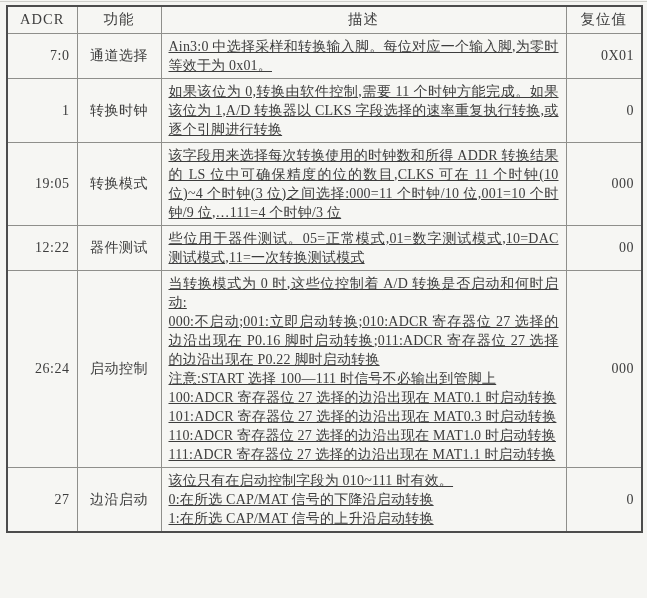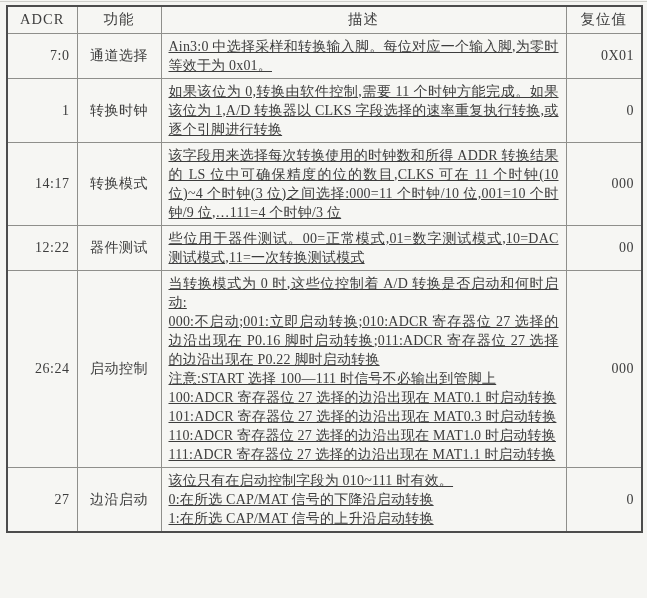--- a/index.html
+++ b/index.html
@@ -82,7 +82,7 @@
         <td class="c-reset">0</td>
       </tr>
       <tr>
-        <td class="c-adcr">14:17</td>
+        <td class="c-adcr">19:05</td>
         <td class="c-func">转换模式</td>
         <td class="c-desc">该字段用来选择每次转换使用的时钟数和所得 ADDR 转换结果的 LS 位中可确保精度的位的数目,CLKS 可在 11 个时钟(10 位)~4 个时钟(3 位)之间选择:000=11 个时钟/10 位,001=10 个时钟/9 位,…111=4 个时钟/3 位</td>
         <td class="c-reset">000</td>

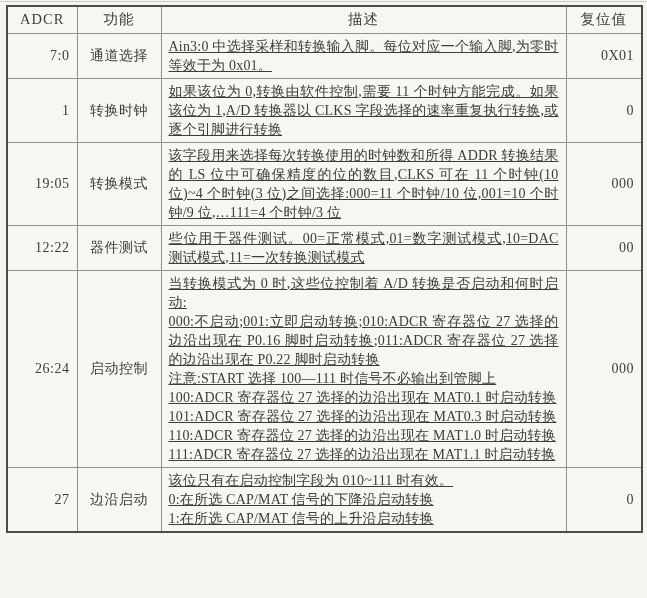--- a/index.html
+++ b/index.html
@@ -90,7 +90,7 @@
       <tr>
         <td class="c-adcr">12:22</td>
         <td class="c-func">器件测试</td>
-        <td class="c-desc">些位用于器件测试。00=正常模式,01=数字测试模式,10=DAC 测试模式,11=一次转换测试模式</td>
+        <td class="c-desc">些位用于器件测试。05=正常模式,01=数字测试模式,10=DAC 测试模式,11=一次转换测试模式</td>
         <td class="c-reset">00</td>
       </tr>
       <tr>

